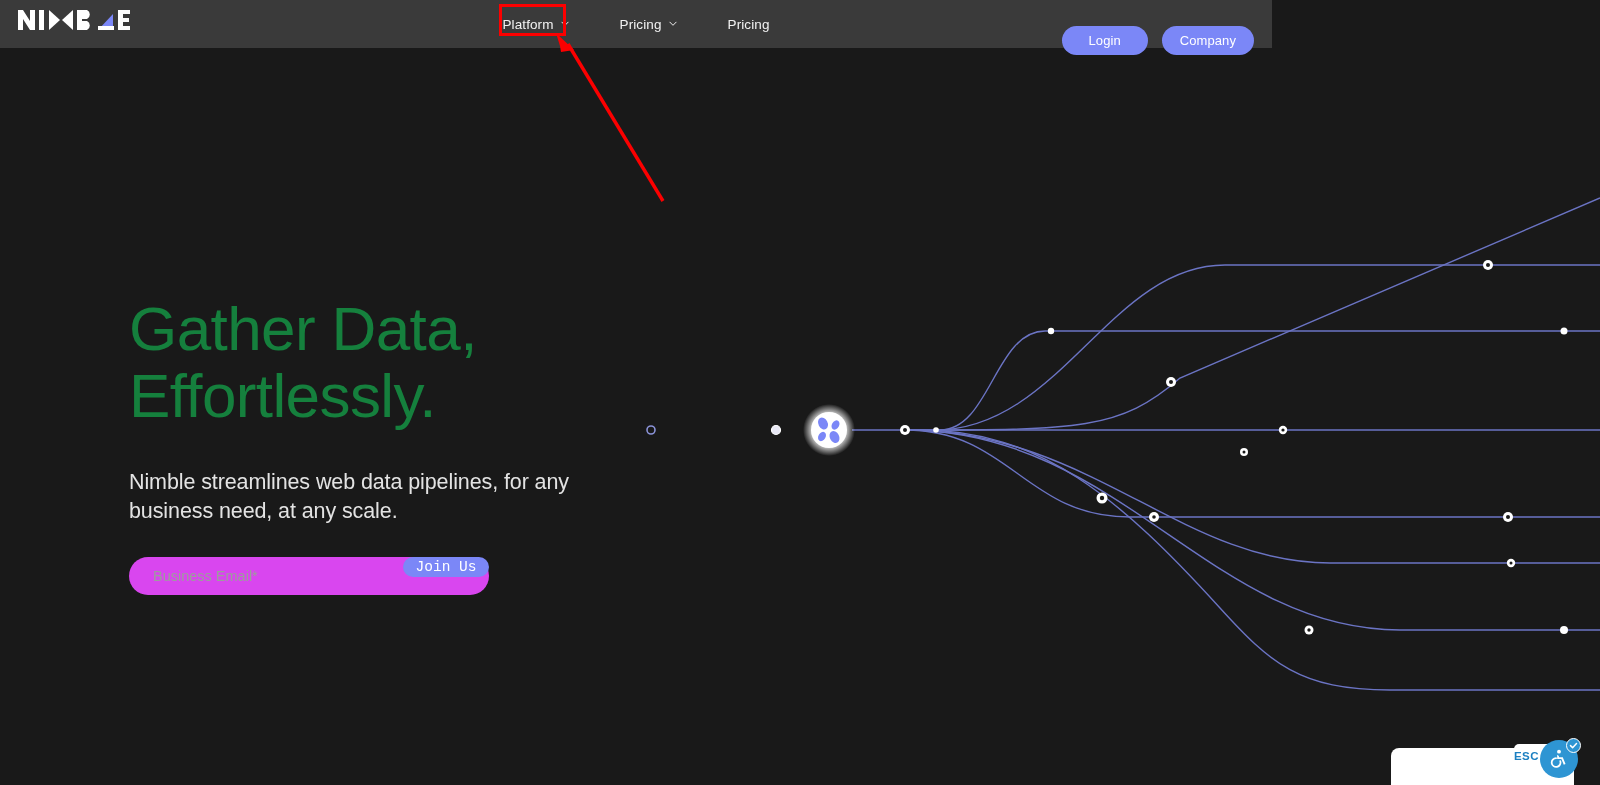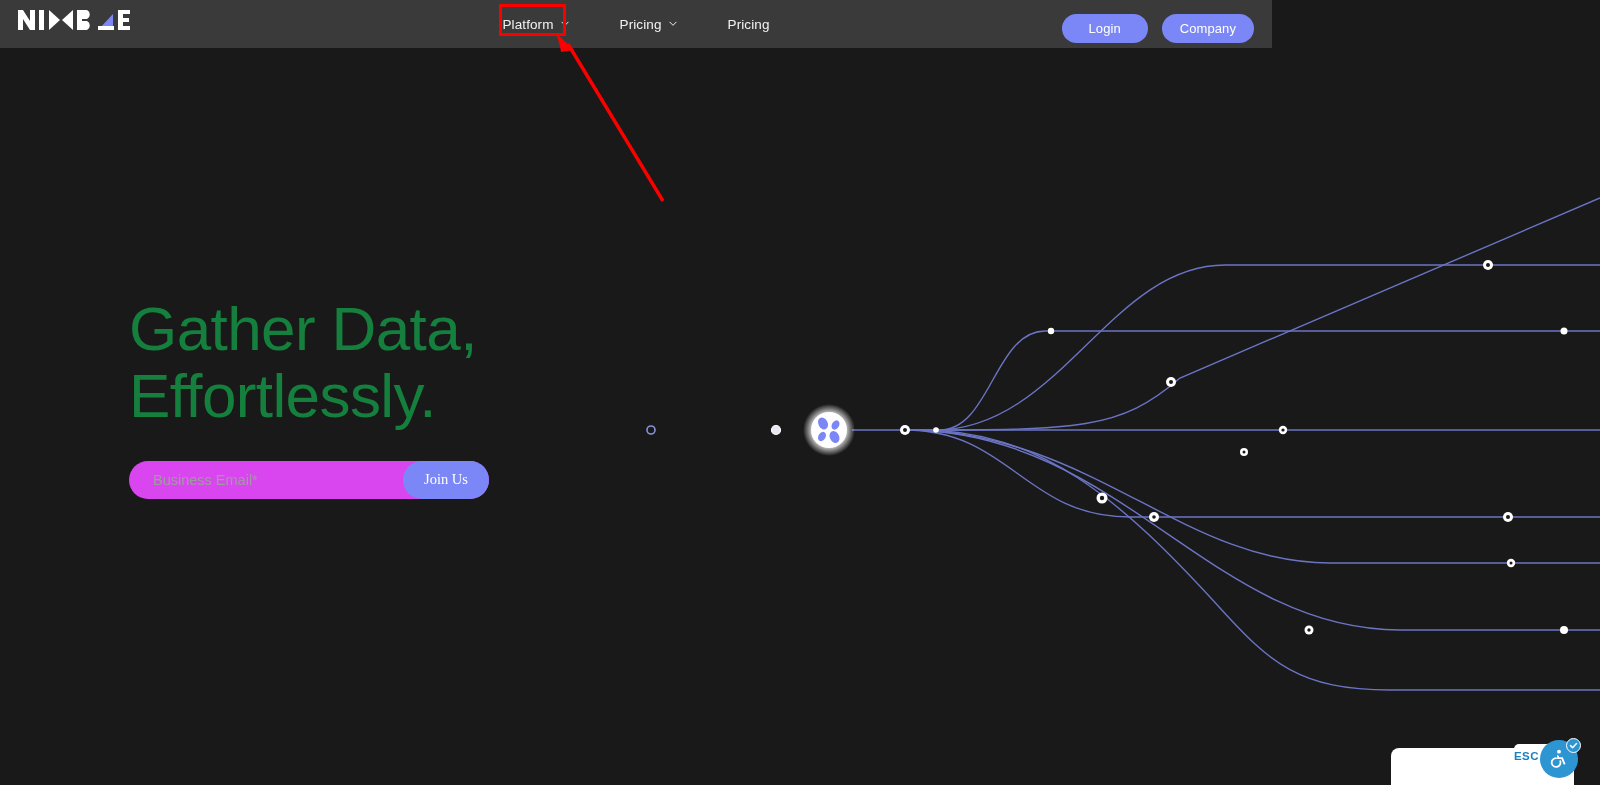--- a/index.html
+++ b/index.html
@@ -77,7 +77,7 @@
   #nav-buttons {
     position: absolute;
     right: 18px;
-    top: 4px;
+    top: 16px;
     height: 48px;
     display: flex;
     align-items: center;

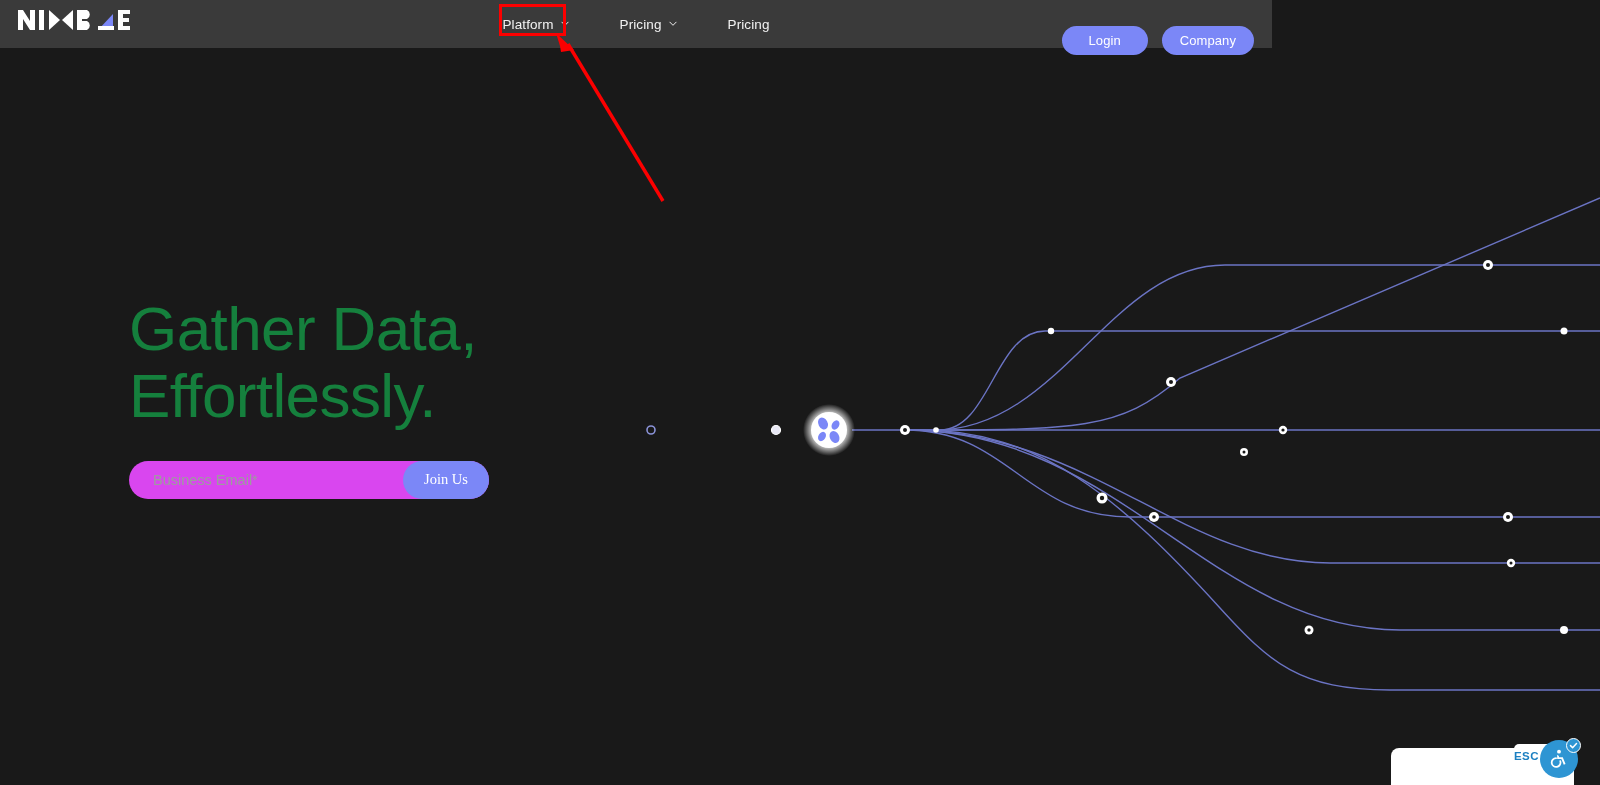--- a/index.html
+++ b/index.html
@@ -396,6 +396,8 @@
   <h1 id="hero-title">Gather Data,
 Effortlessly.</h1>
 
+  <p id="hero-sub">Nimble streamlines web data pipelines, for any
+business need, at any scale.</p>
 
   <form id="signup-form">
     <input id="email-input" type="text" placeholder="Business Email*" style="">

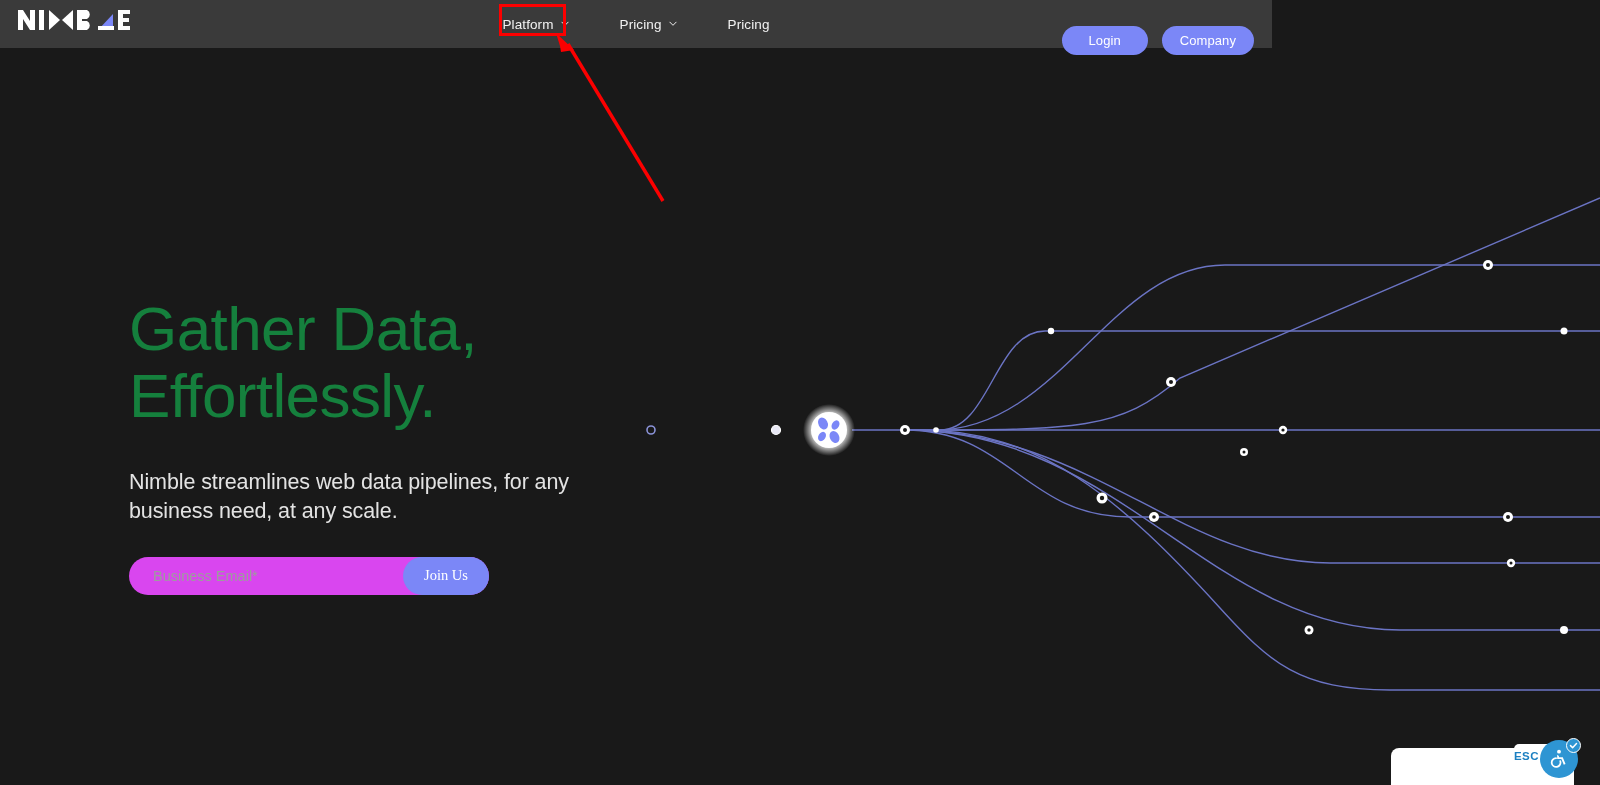--- a/index.html
+++ b/index.html
@@ -151,14 +151,14 @@
     position: absolute;
     right: 0;
     top: 0;
-    height: 38px;
+    height: 20px;
     width: 86px;
     border: none;
     border-radius: 19px;
     background: #7b87f7;
     color: #ffffff;
     font-size: 14.5px;
-    font-family: Liberation Serif, serif;
+    font-family: Liberation Mono, monospace;
     cursor: pointer;
   }
 

